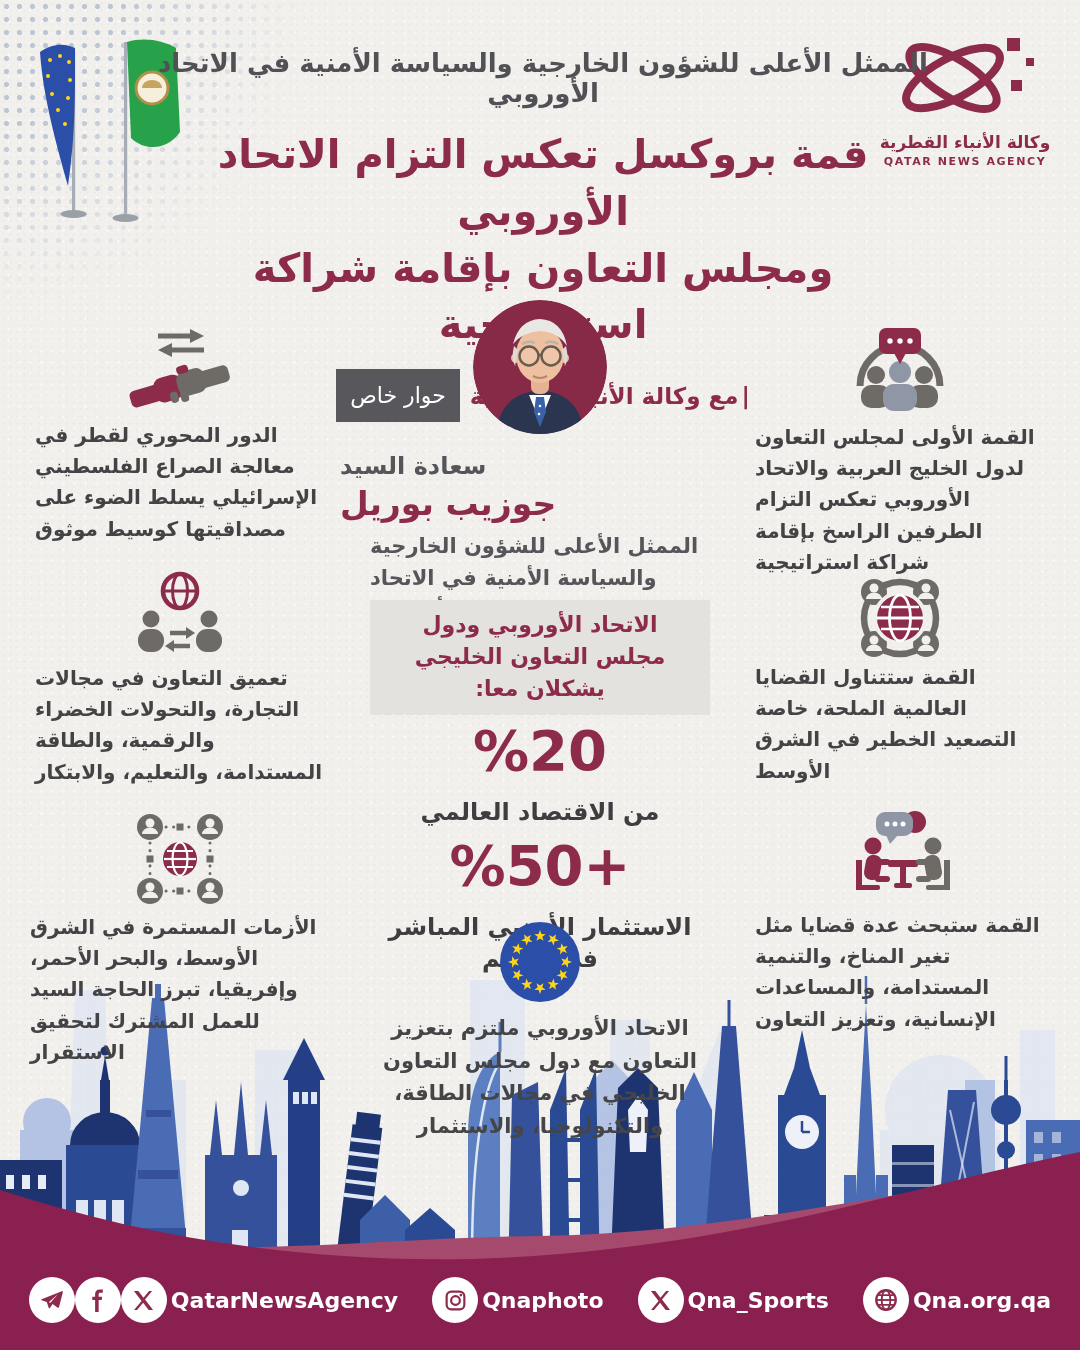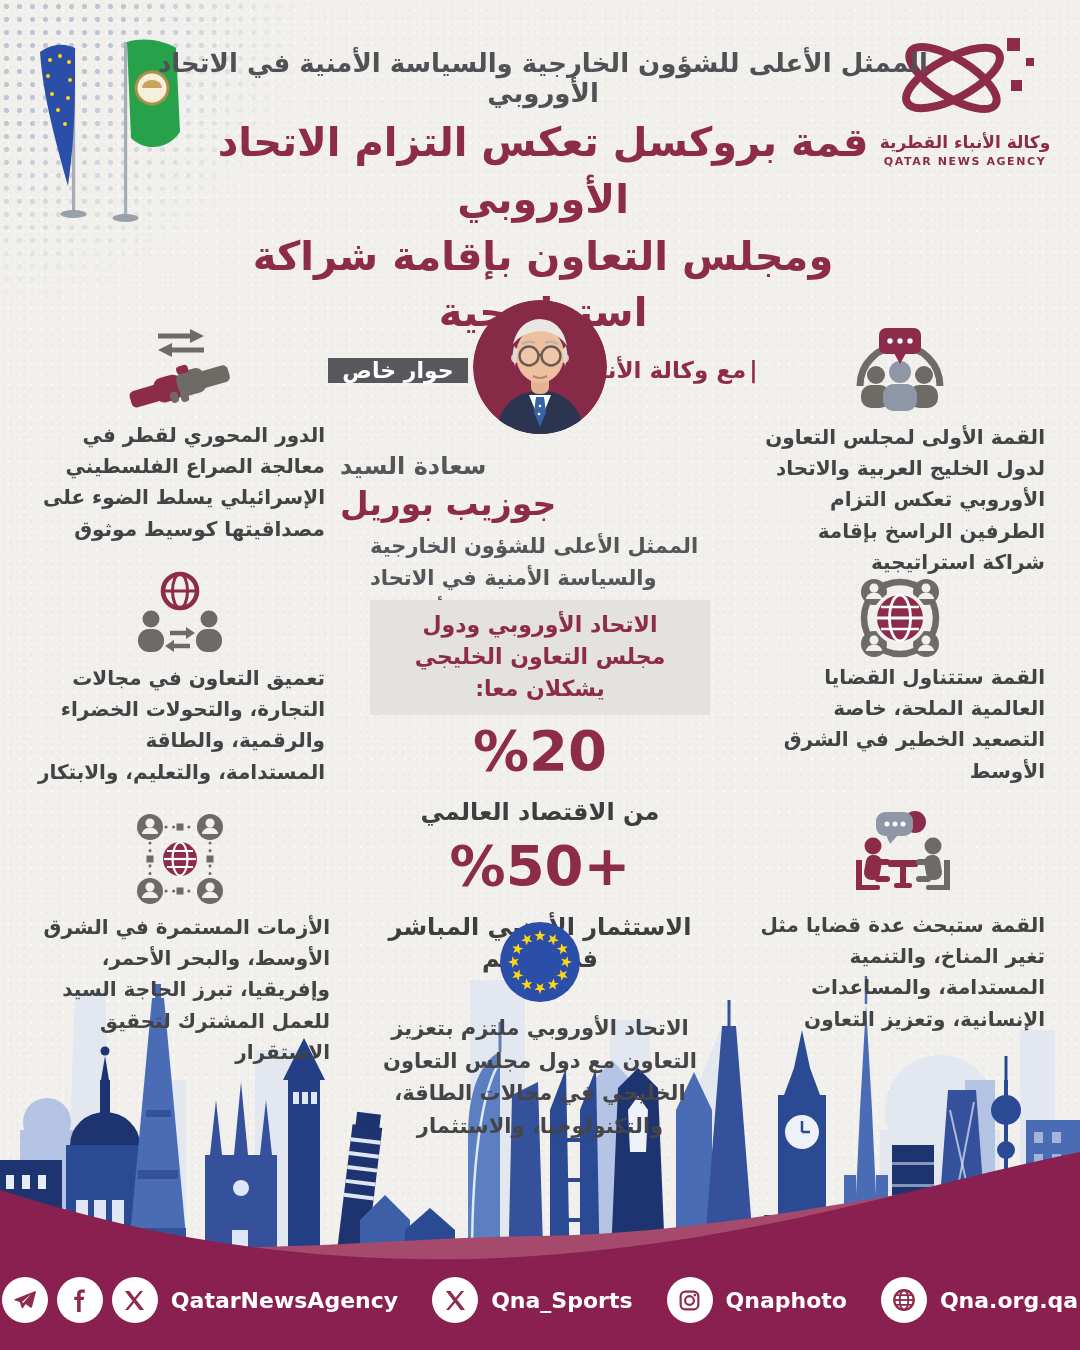--- a/index.html
+++ b/index.html
@@ -24,7 +24,7 @@
   .qna-logo .en{font-size:11px;font-weight:700;color:#8d2b4b;letter-spacing:1.6px;margin-top:3px;}
   .header{position:absolute;left:148px;top:48px;width:790px;text-align:center;z-index:2;}
   .kicker{font-size:26px;font-weight:700;color:#515155;direction:rtl;}
-  .title{font-size:40px;font-weight:800;color:#8d2b4b;line-height:1.42;direction:rtl;margin-top:6px;}
+  .title{font-size:40px;font-weight:800;color:#8d2b4b;line-height:1.42;direction:rtl;margin-top:18px;}
   .badge-row{margin-top:16px;display:flex;justify-content:center;align-items:center;direction:ltr;}
   .badge-box{background:#58585c;color:#fff;font-size:22px;font-weight:700;padding:0 14px;direction:rtl;}
   .badge-text{color:#8d2b4b;font-size:23px;font-weight:800;margin-left:10px;direction:rtl;}

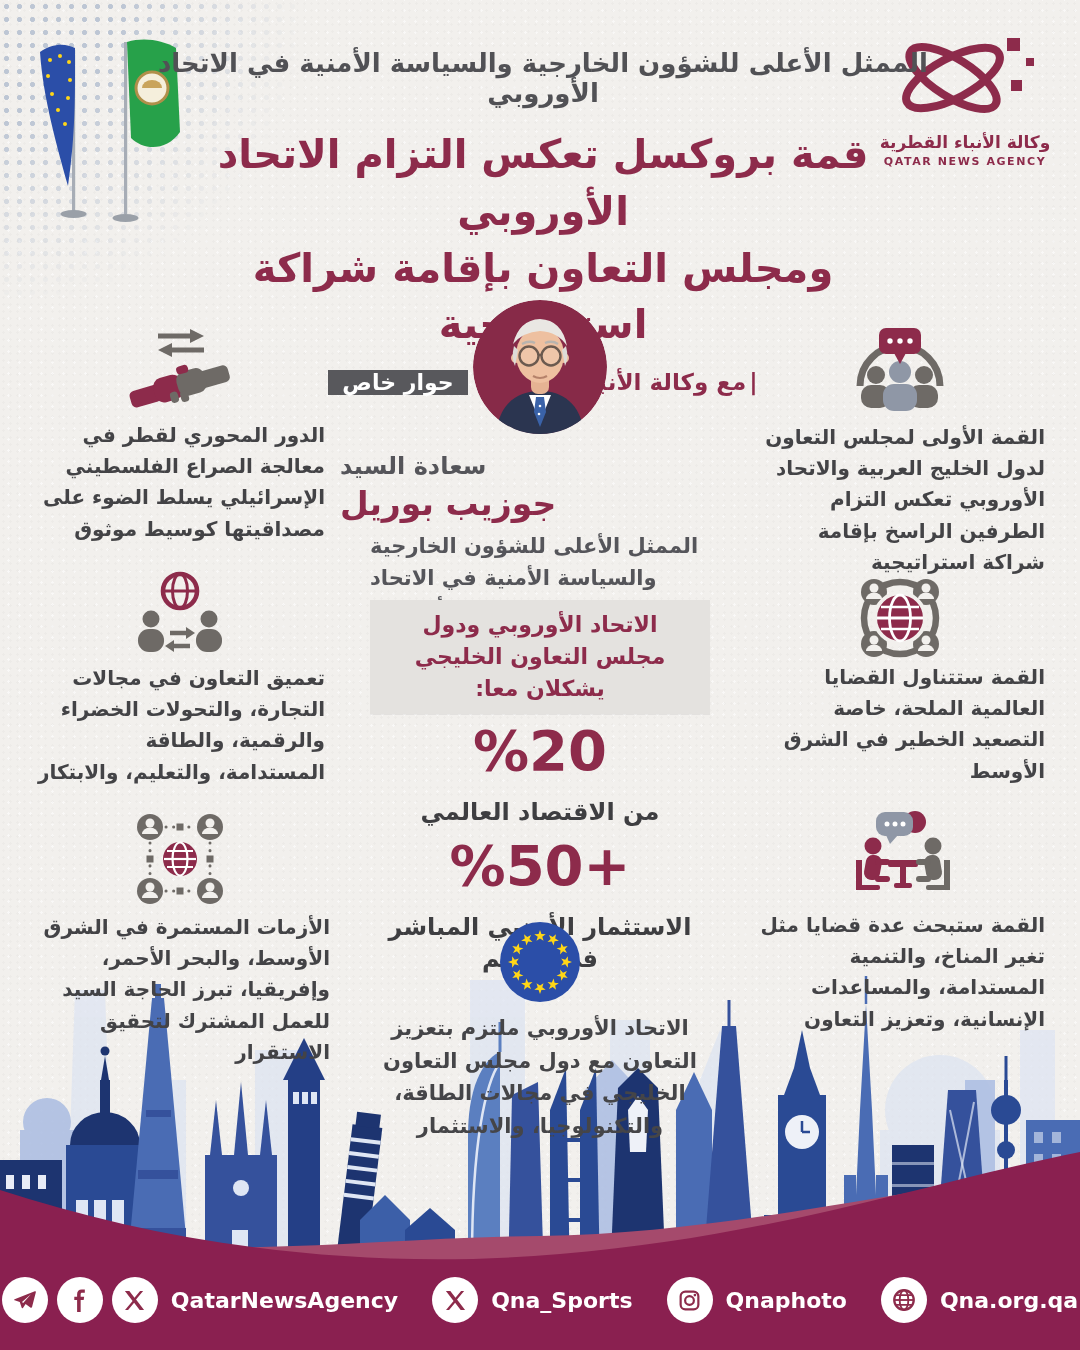--- a/index.html
+++ b/index.html
@@ -26,7 +26,7 @@
   .kicker{font-size:26px;font-weight:700;color:#515155;direction:rtl;}
   .title{font-size:40px;font-weight:800;color:#8d2b4b;line-height:1.42;direction:rtl;margin-top:18px;}
   .badge-row{margin-top:16px;display:flex;justify-content:center;align-items:center;direction:ltr;}
-  .badge-box{background:#58585c;color:#fff;font-size:22px;font-weight:700;padding:0 14px;direction:rtl;}
+  .badge-box{background:#58585c;color:#fff;font-size:22px;font-weight:400;padding:14px 14px;direction:rtl;}
   .badge-text{color:#8d2b4b;font-size:23px;font-weight:800;margin-left:10px;direction:rtl;}
   .badge-bar{color:#8d2b4b;font-size:23px;font-weight:800;margin-left:3px;}
   .portrait{position:absolute;left:473px;top:300px;width:134px;height:134px;border-radius:50%;overflow:hidden;z-index:3;}

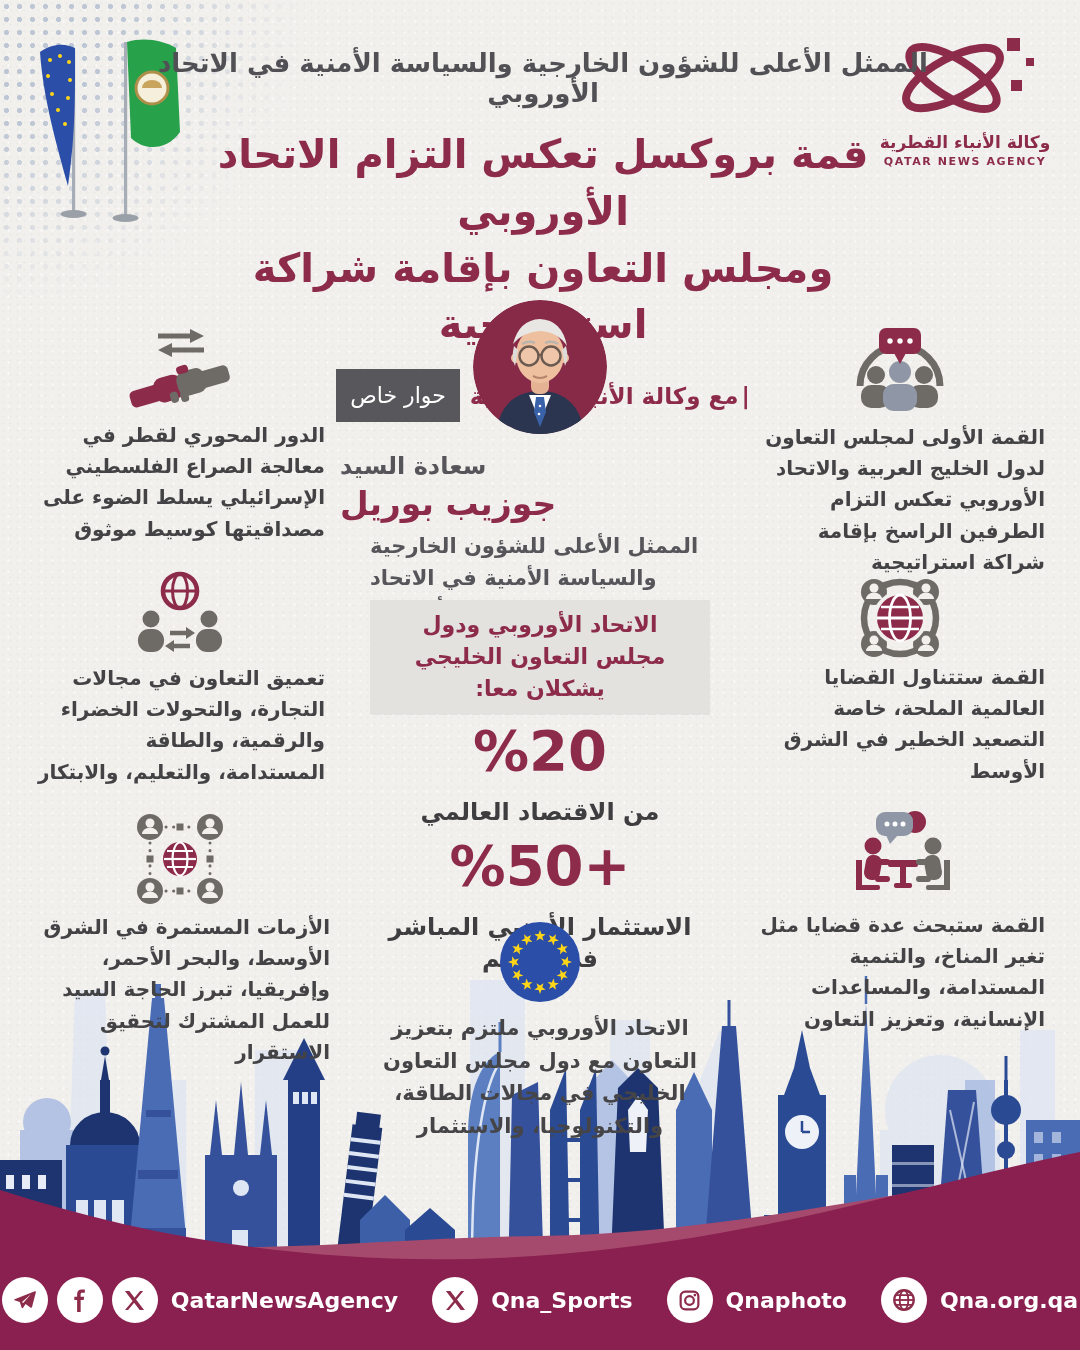--- a/index.html
+++ b/index.html
@@ -44,7 +44,7 @@
     line-height:1.55;direction:rtl;text-align:center;z-index:3;}
   .item-icon{position:absolute;z-index:3;}
   .item-text{position:absolute;width:290px;font-size:20px;font-weight:700;color:#434346;line-height:1.56;
-    direction:rtl;text-align:right;z-index:3;}
+    direction:rtl;text-align:left;z-index:3;}
   .skyline{position:absolute;left:0;top:960px;z-index:1;}
   .wave{position:absolute;left:0;top:1120px;z-index:4;}
   .footer-bar{position:absolute;left:0;top:1277px;width:1080px;display:flex;justify-content:center;

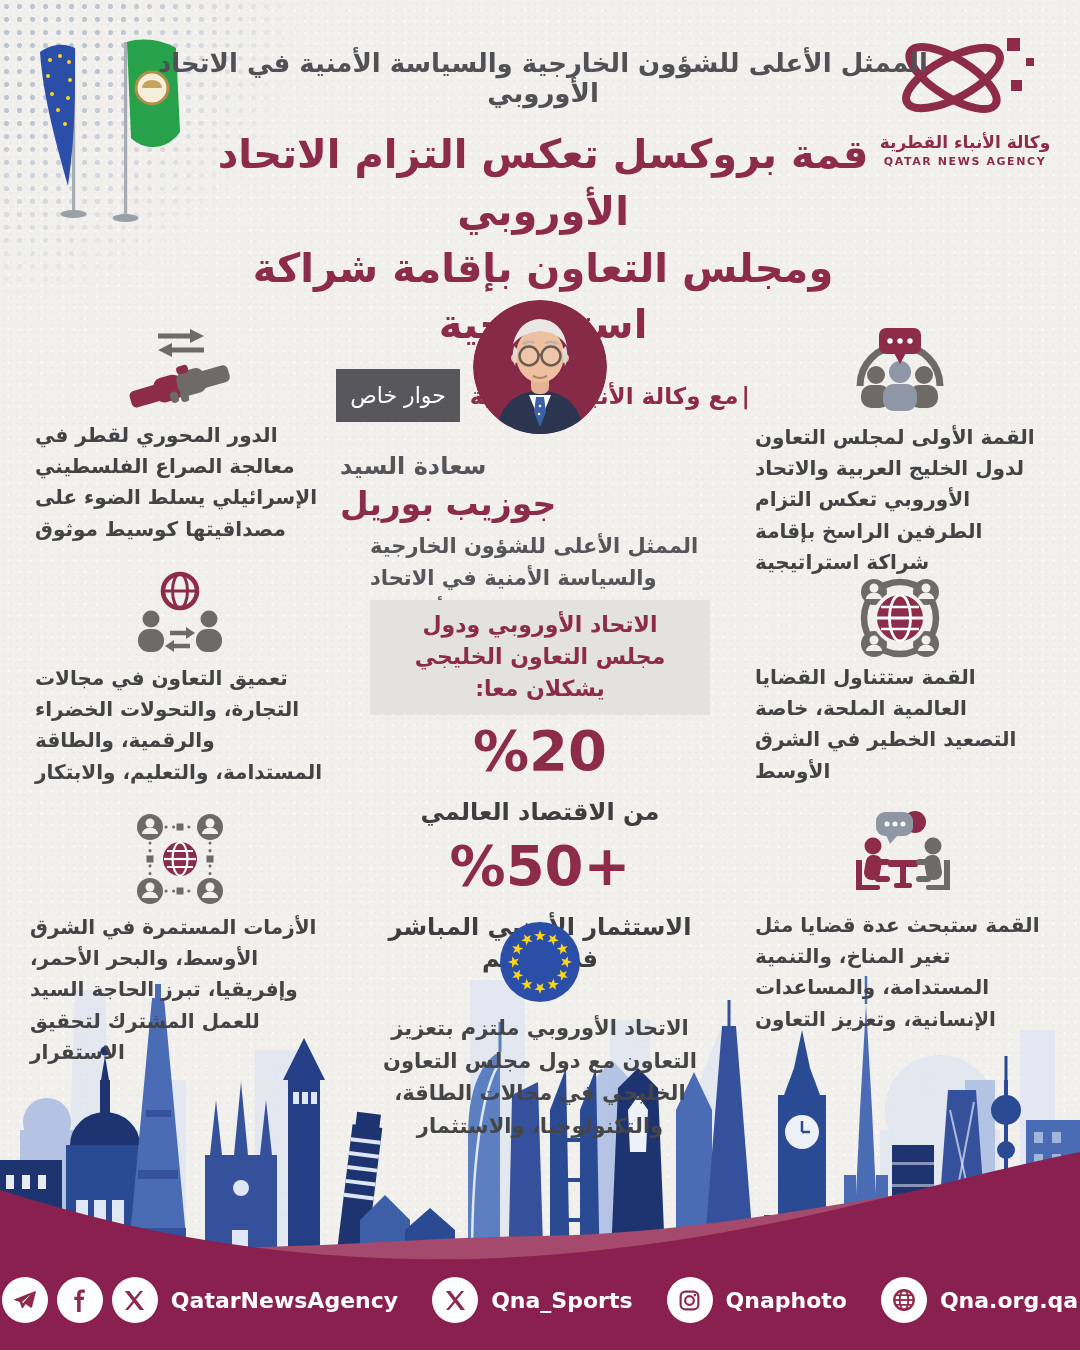--- a/index.html
+++ b/index.html
@@ -49,7 +49,7 @@
   .wave{position:absolute;left:0;top:1120px;z-index:4;}
   .footer-bar{position:absolute;left:0;top:1277px;width:1080px;display:flex;justify-content:center;
     align-items:center;gap:34px;z-index:5;}
-  .fgroup{display:flex;align-items:center;gap:9px;}
+  .fgroup{display:flex;align-items:center;}
   .fic{width:46px;height:46px;border-radius:50%;background:#fff;display:flex;align-items:center;justify-content:center;}
   .flabel{color:#fff;font-size:22px;font-weight:700;margin-left:4px;}
 </style>

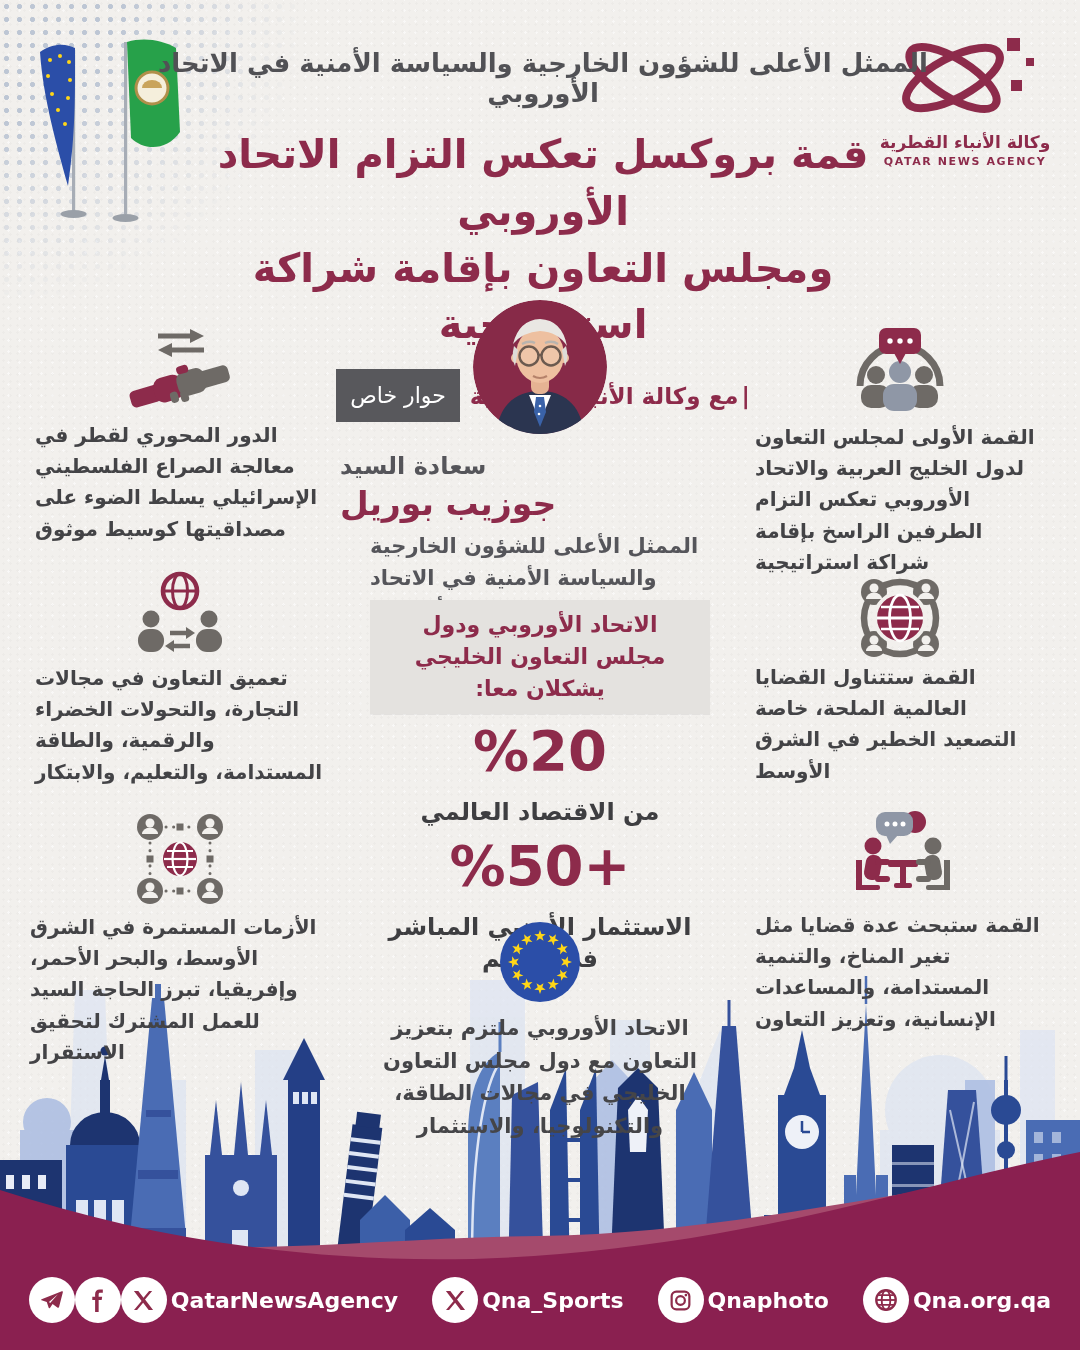--- a/index.html
+++ b/index.html
@@ -430,14 +430,6 @@
     </div>
     <div class="fgroup">
       <span class="fic">
-        <svg width="23" height="23" viewBox="0 0 24 24">
-            <path fill="#8d2b4b" d="M2 2 h4.6 L12 9 17.8 2 H21 L13.6 10.9 22 22 h-4.6 L11.6 14.4 5.3 22 H2.1 L10 12.6 Z"></path>
-          </svg>
-      </span>
-      <span class="flabel">Qna_Sports</span>
-    </div>
-    <div class="fgroup">
-      <span class="fic">
         <svg width="25" height="25" viewBox="0 0 24 24" fill="none" stroke="#8d2b4b" stroke-width="2.1">
             <rect x="3.5" y="3.5" width="17" height="17" rx="4.5"></rect>
             <circle cx="12" cy="12" r="4.2"></circle>
@@ -445,6 +437,14 @@
           </svg>
       </span>
       <span class="flabel">Qnaphoto</span>
+    </div>
+    <div class="fgroup">
+      <span class="fic">
+        <svg width="23" height="23" viewBox="0 0 24 24">
+            <path fill="#8d2b4b" d="M2 2 h4.6 L12 9 17.8 2 H21 L13.6 10.9 22 22 h-4.6 L11.6 14.4 5.3 22 H2.1 L10 12.6 Z"></path>
+          </svg>
+      </span>
+      <span class="flabel">Qna_Sports</span>
     </div>
     <div class="fgroup">
       <span class="fic">

